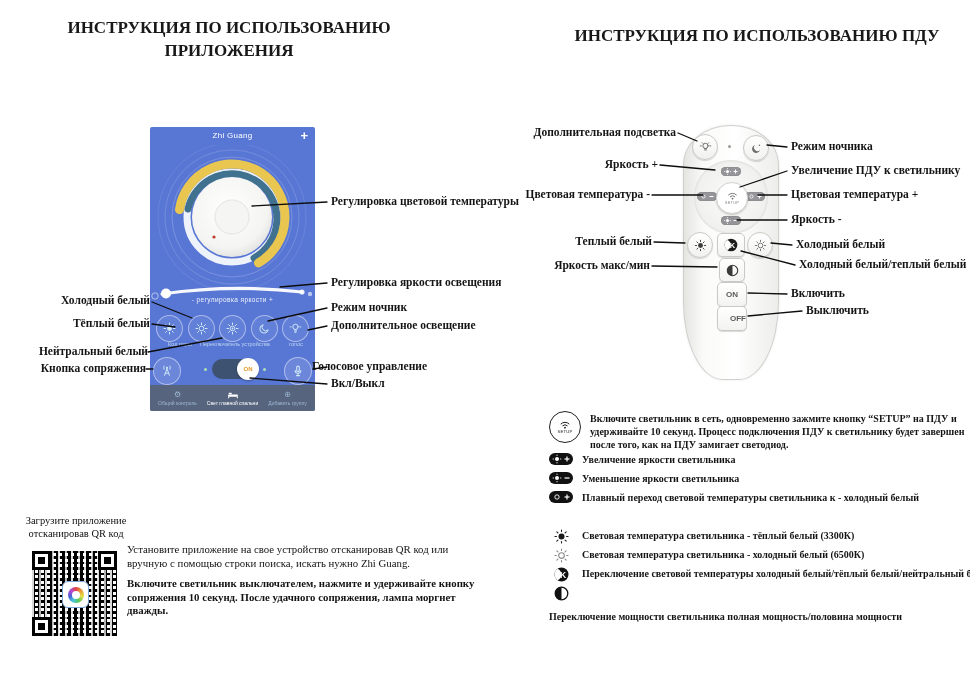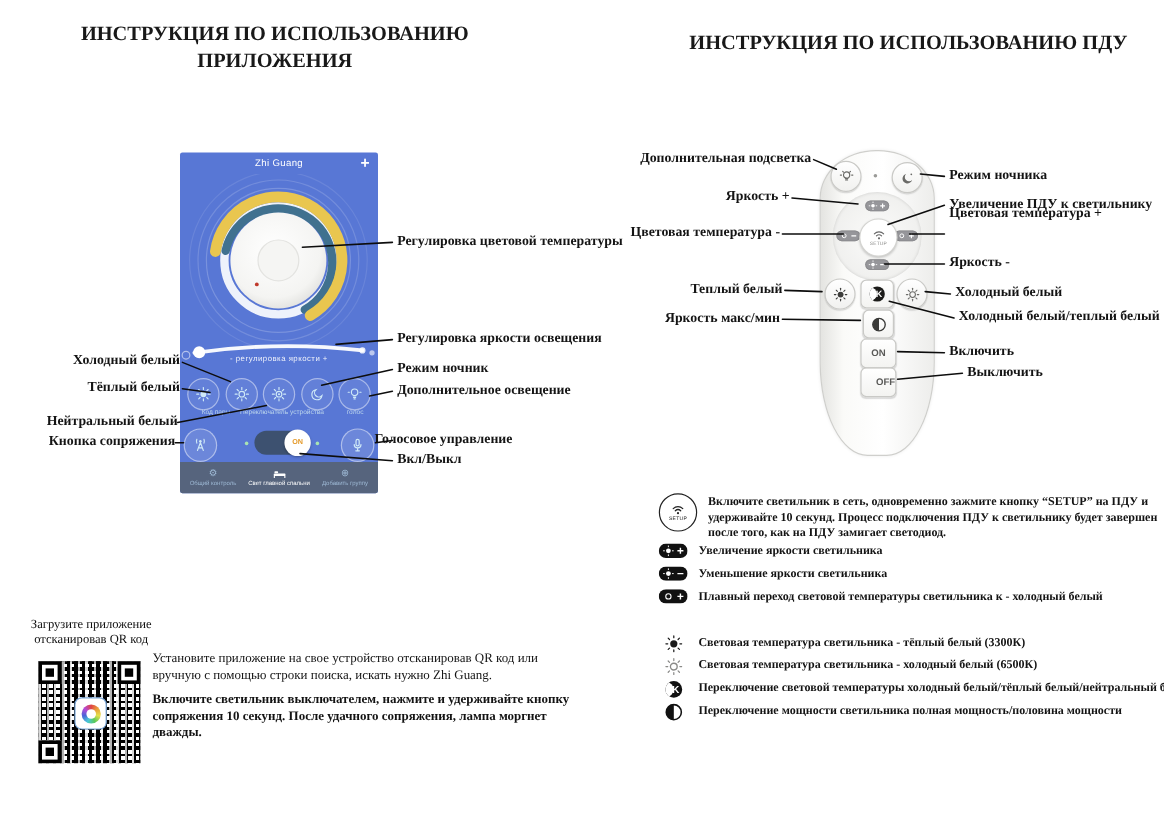--- a/index.html
+++ b/index.html
@@ -398,7 +398,7 @@
   <div class="lbl" style="right:320px; top:259px;">Яркость макс/мин</div>
   <div class="lbl" style="left:791px; top:140px;">Режим ночника</div>
   <div class="lbl" style="left:791px; top:164px;">Увеличение ПДУ к светильнику</div>
-  <div class="lbl" style="left:791px; top:172px;">Цветовая температура +</div>
+  <div class="lbl" style="left:791px; top:188px;">Цветовая температура +</div>
   <div class="lbl" style="left:791px; top:213px;">Яркость -</div>
   <div class="lbl" style="left:796px; top:238px;">Холодный белый</div>
   <div class="lbl" style="left:799px; top:258px;">Холодный белый/теплый белый</div>

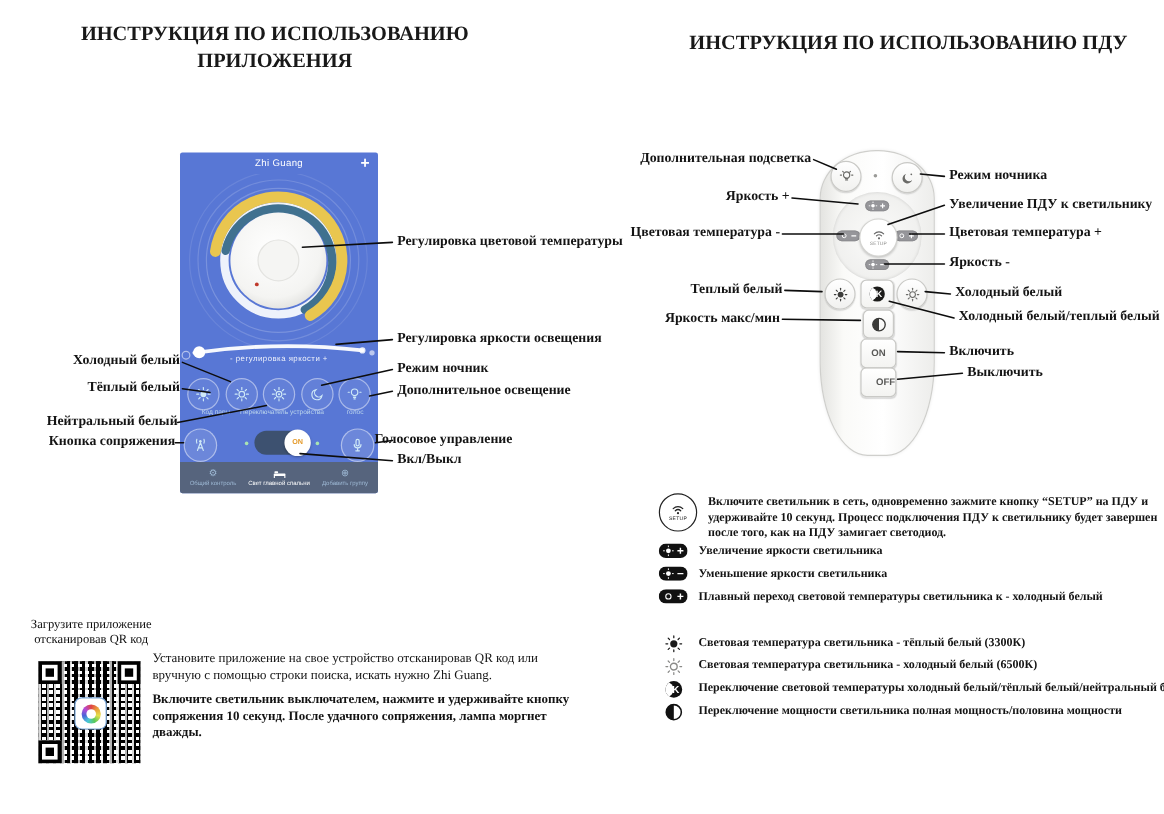--- a/index.html
+++ b/index.html
@@ -552,7 +552,7 @@
     <span class="ltext">Переключение световой температуры холодный белый/тёплый белый/нейтральный белый</span>
   </div>
 
-  <div class="legend-row" style="top:586px;">
+  <div class="legend-row" style="top:586px;flex-direction:column;">
     <span class="licon" style="width:24px;">
       <svg viewBox="0 0 15 15" width="15" height="15">
         <circle cx="7.5" cy="7.5" r="6.3" fill="none" stroke="#111" stroke-width="1.3"></circle>

